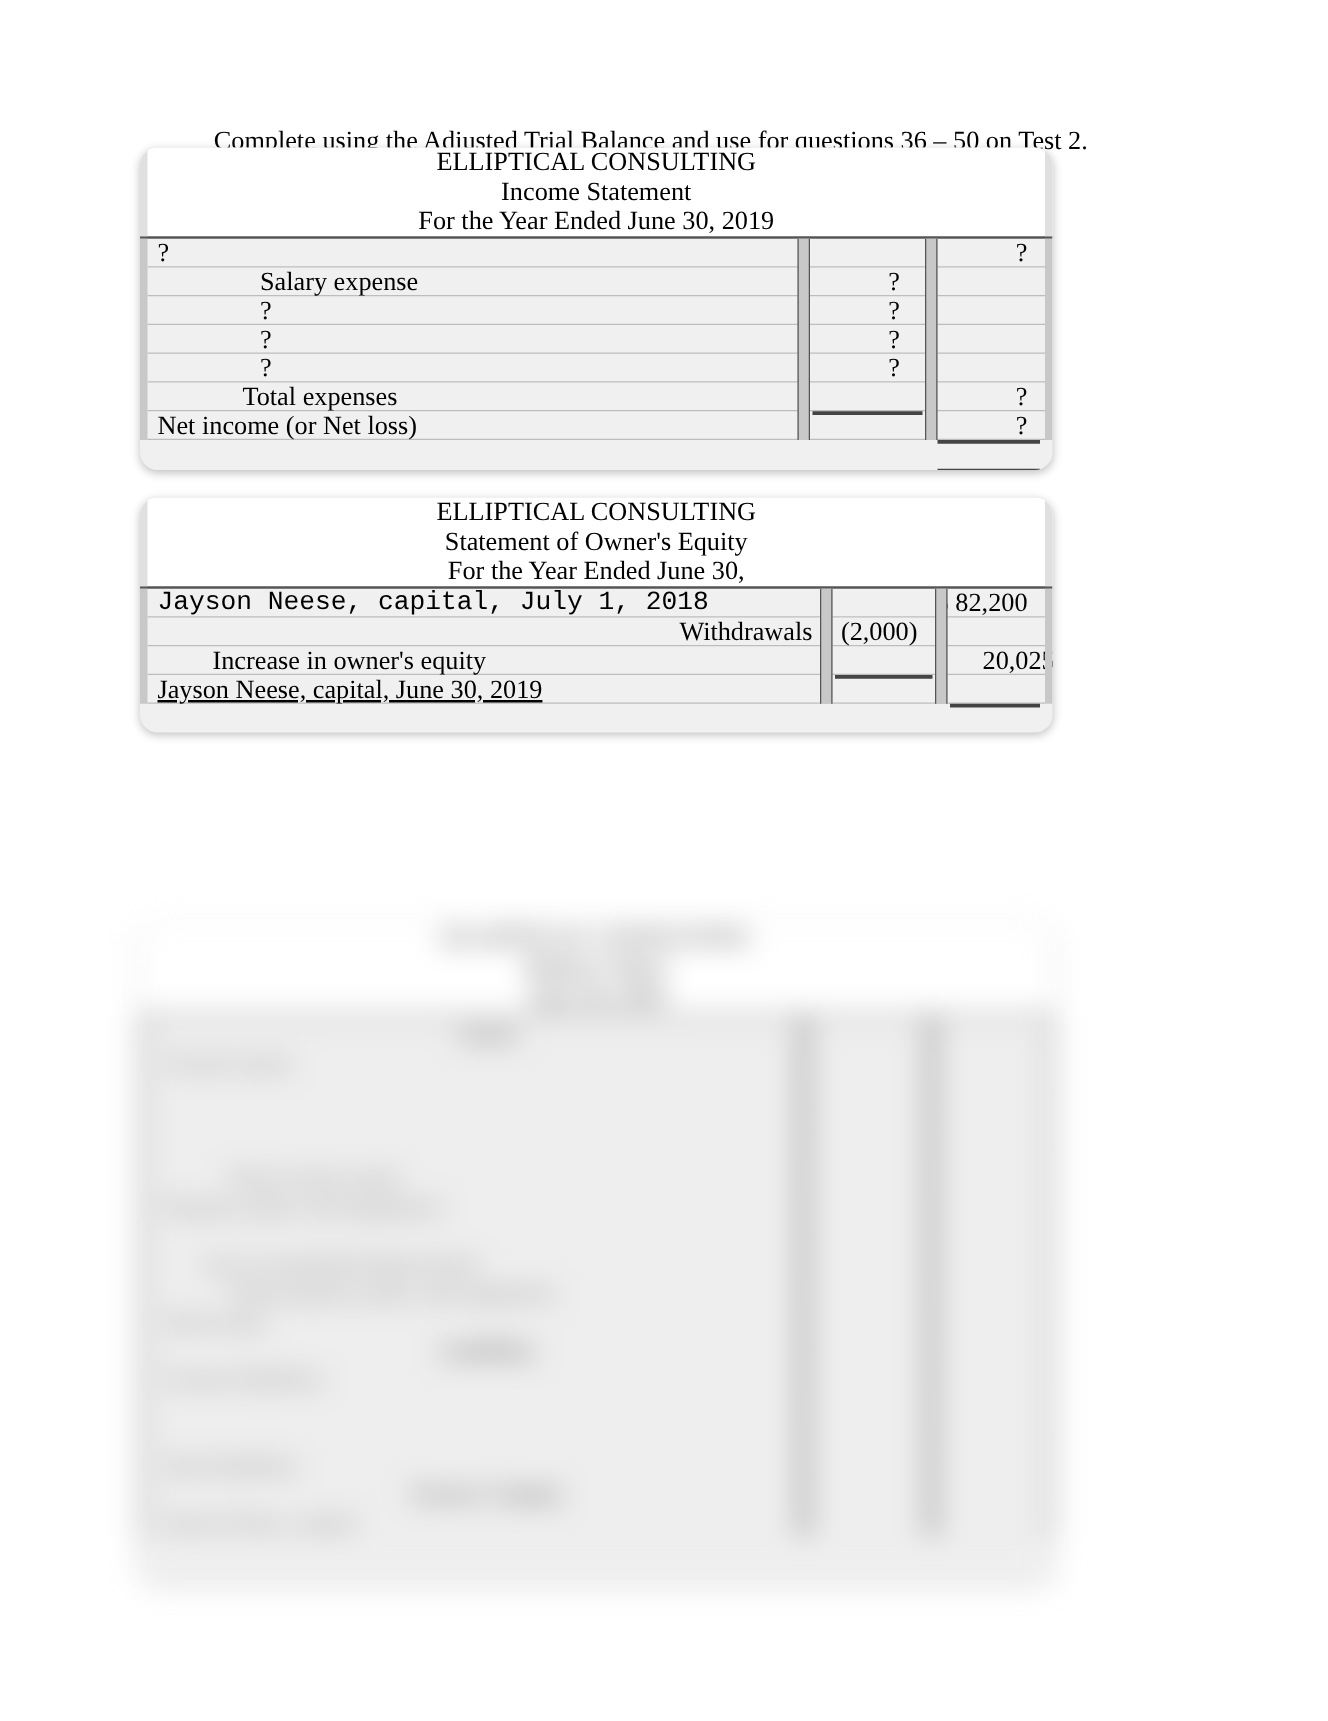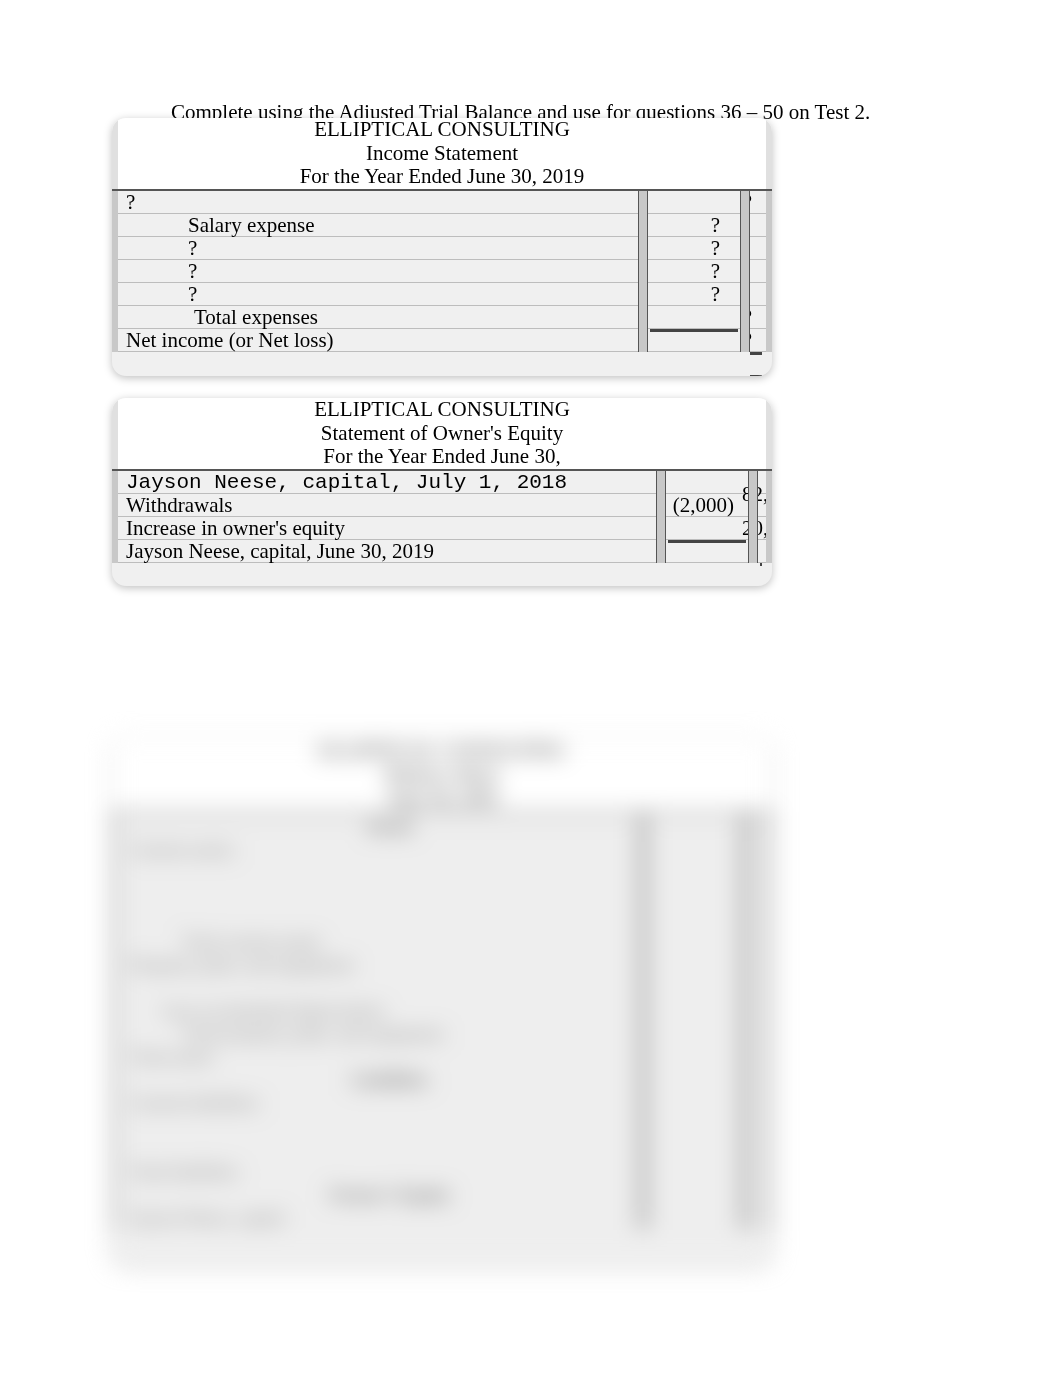--- a/index.html
+++ b/index.html
@@ -25,7 +25,7 @@
     .statement-container {
       position: absolute;
       left: 112px;
-      width: 660px;
+      width: 730px;
       background: #f0f0f0;
       border-radius: 14px;
       box-shadow: 0 2px 8px rgba(0,0,0,0.25);

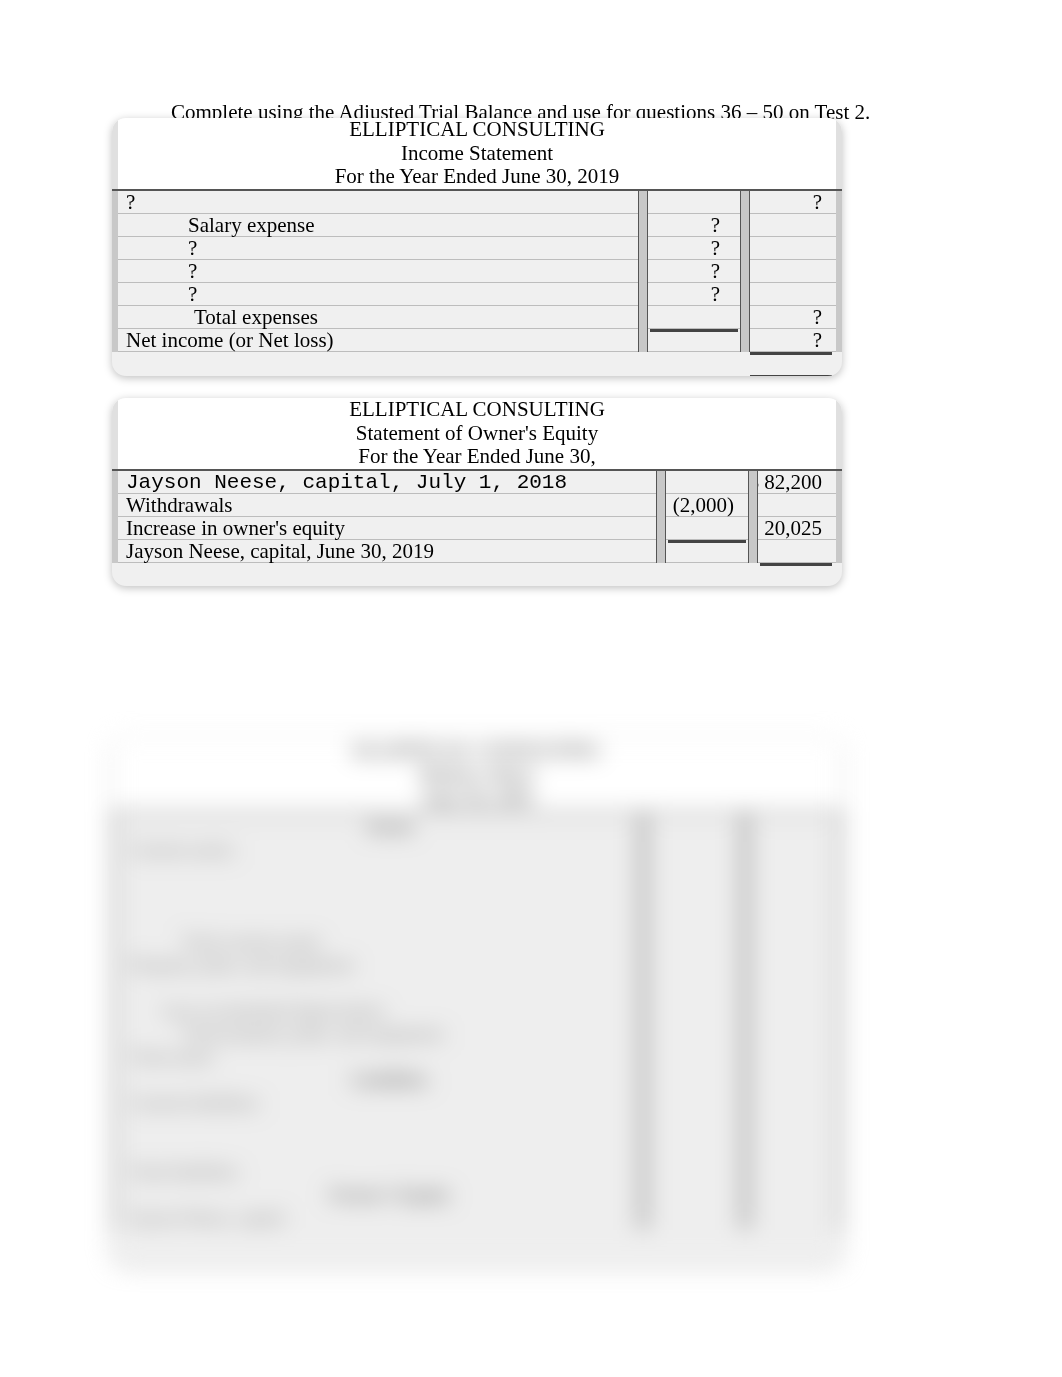--- a/index.html
+++ b/index.html
@@ -103,7 +103,7 @@
       position: relative;
       z-index: 1;
     }
-    .indent-2 { padding-left: 76px; }
+    .indent-2 { padding-left: 96px; }
     .indent-3 { padding-left: 82px; }
     .col-divider-1, .col-divider-2 {
       position: absolute;

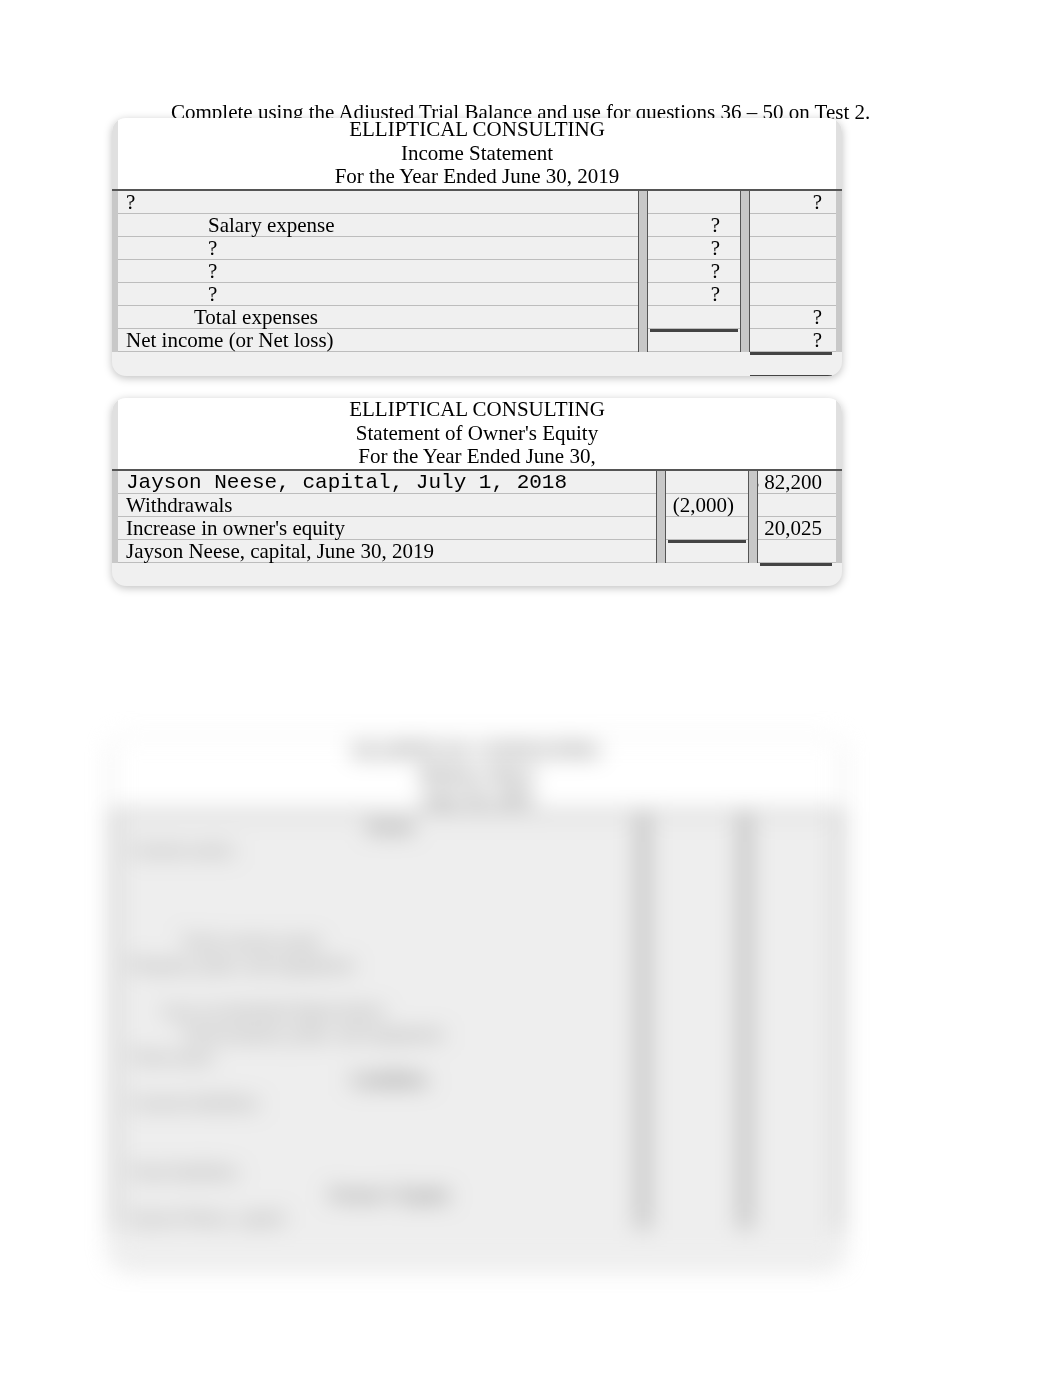--- a/index.html
+++ b/index.html
@@ -262,7 +262,7 @@
       <div class="amount-col-2">$  82,200</div>
     </div>
     <div class="row">
-      <div class="label-col" style="flex:0 0 538px;">Withdrawals</div>
+      <div class="label-col" style="flex:0 0 538px;text-align:right;">Withdrawals</div>
       <div class="amount-col-1" style="flex:0 0 92px;">(2,000)</div>
       <div class="amount-col-2"></div>
     </div>

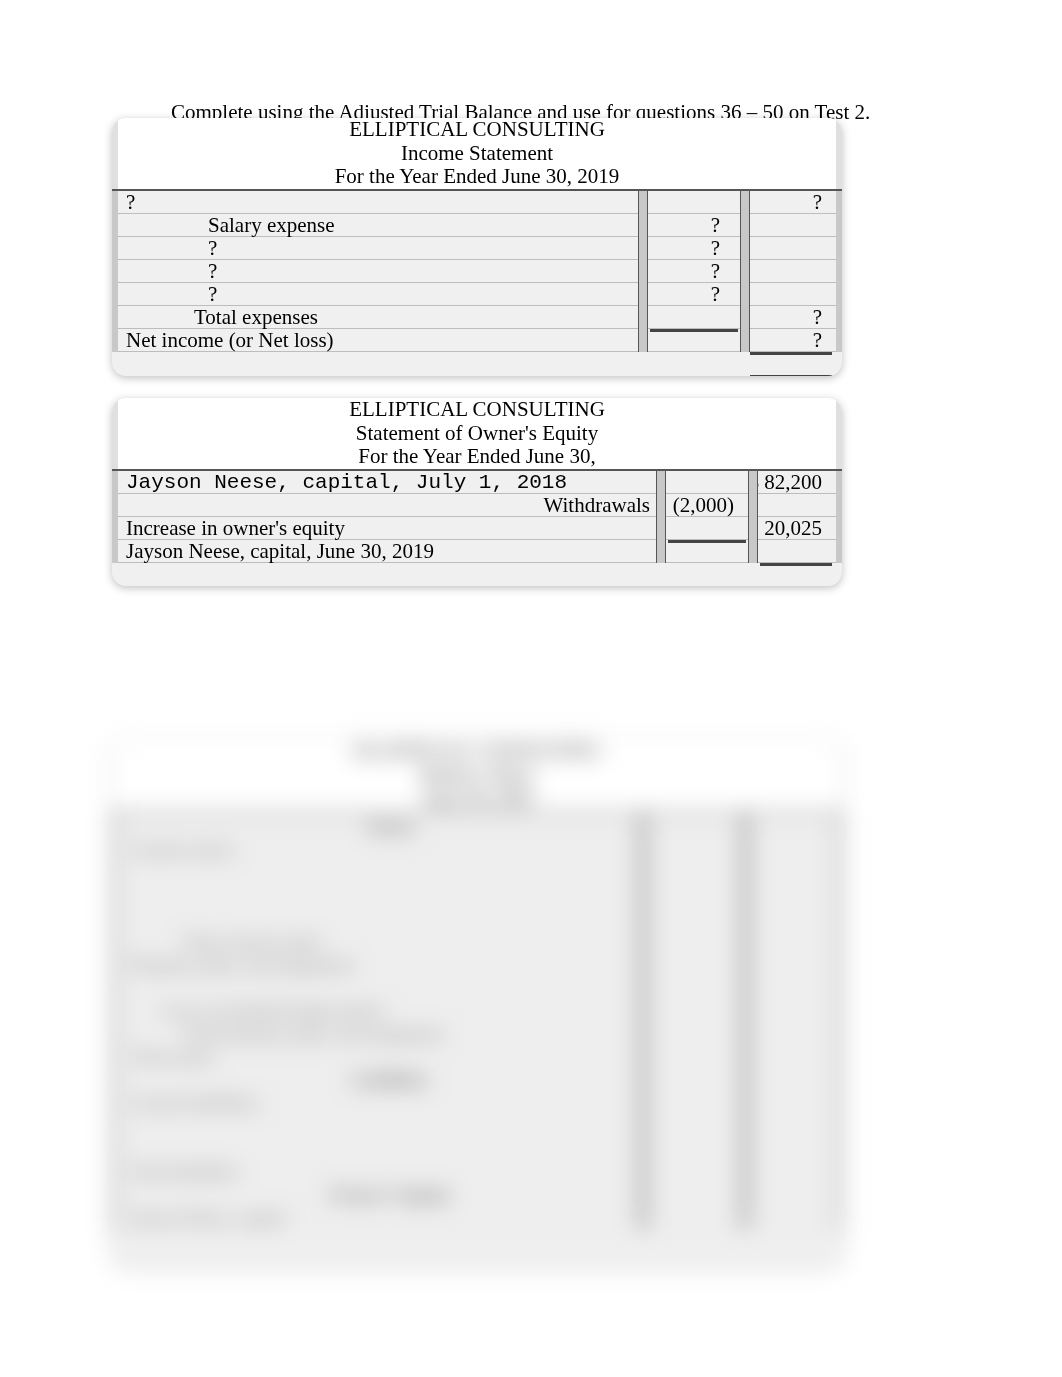--- a/index.html
+++ b/index.html
@@ -268,7 +268,7 @@
     </div>
     <div class="thick-line-col1" style="top:69px; left:556px; width:78px;"></div>
     <div class="row">
-      <div class="label-col" style="flex:0 0 538px;">Increase in owner's equity</div>
+      <div class="label-col" style="flex:0 0 538px;margin-left:44px;">Increase in owner's equity</div>
       <div class="amount-col-1" style="flex:0 0 92px;"></div>
       <div class="amount-col-2">20,025</div>
     </div>

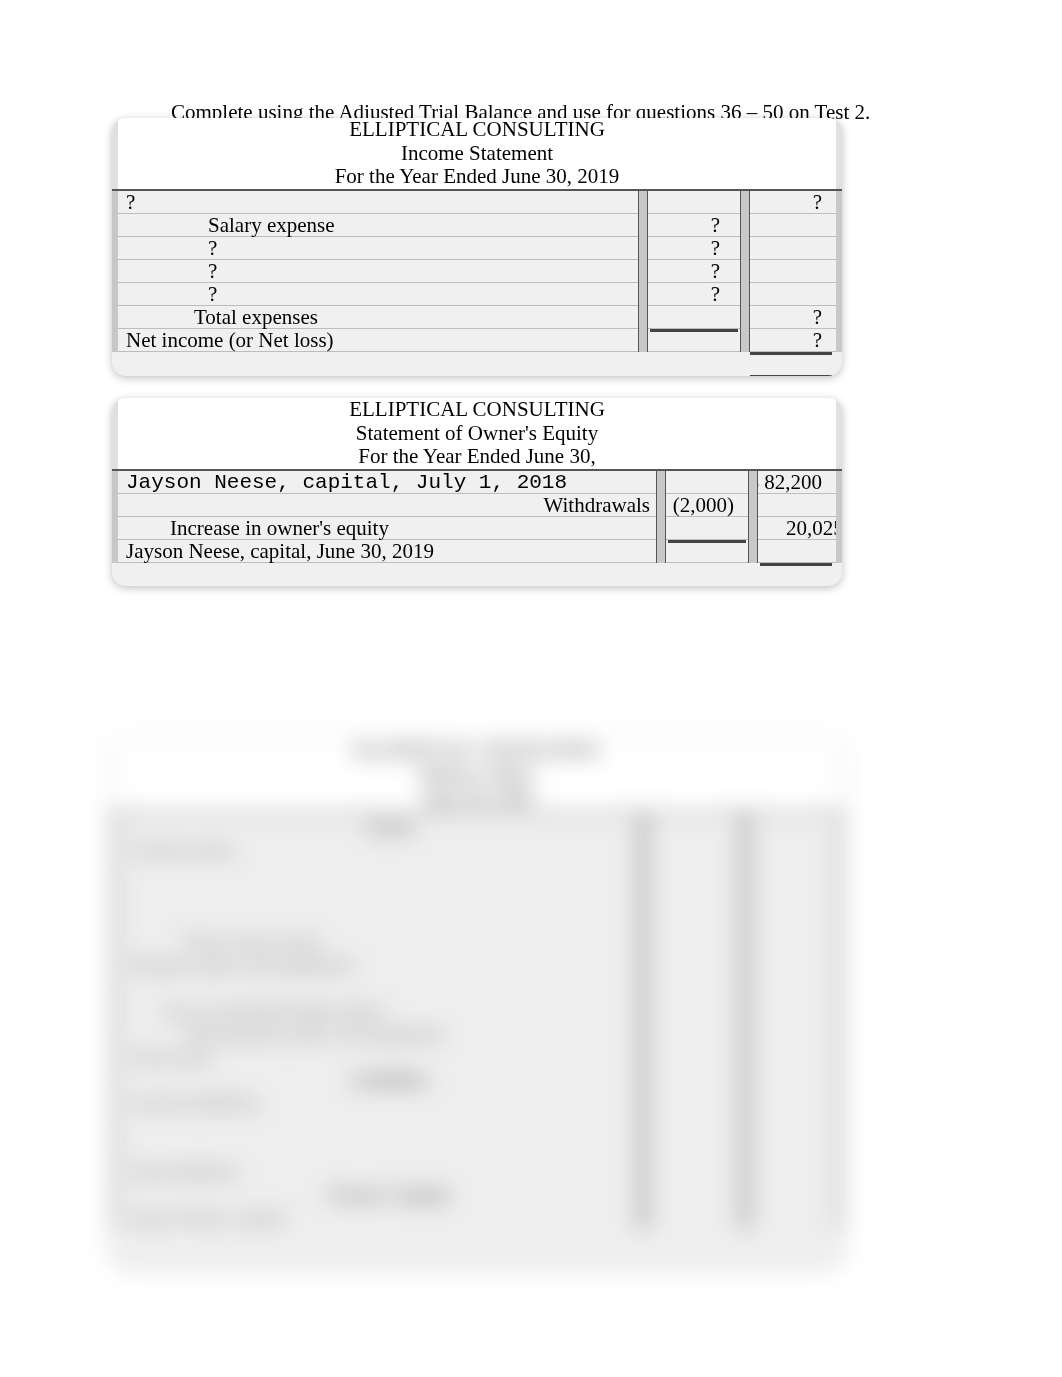--- a/index.html
+++ b/index.html
@@ -274,7 +274,7 @@
     </div>
     <div class="thick-line" style="top:92px; left:648px;"></div>
     <div class="row">
-      <div class="label-col" style="flex:0 0 538px;">Jayson Neese, capital, June 30, 2019</div>
+      <div class="label-col" style="flex:0 0 538px;text-decoration:underline;">Jayson Neese, capital, June 30, 2019</div>
       <div class="amount-col-1" style="flex:0 0 92px;"></div>
       <div class="amount-col-2"></div>
     </div>

